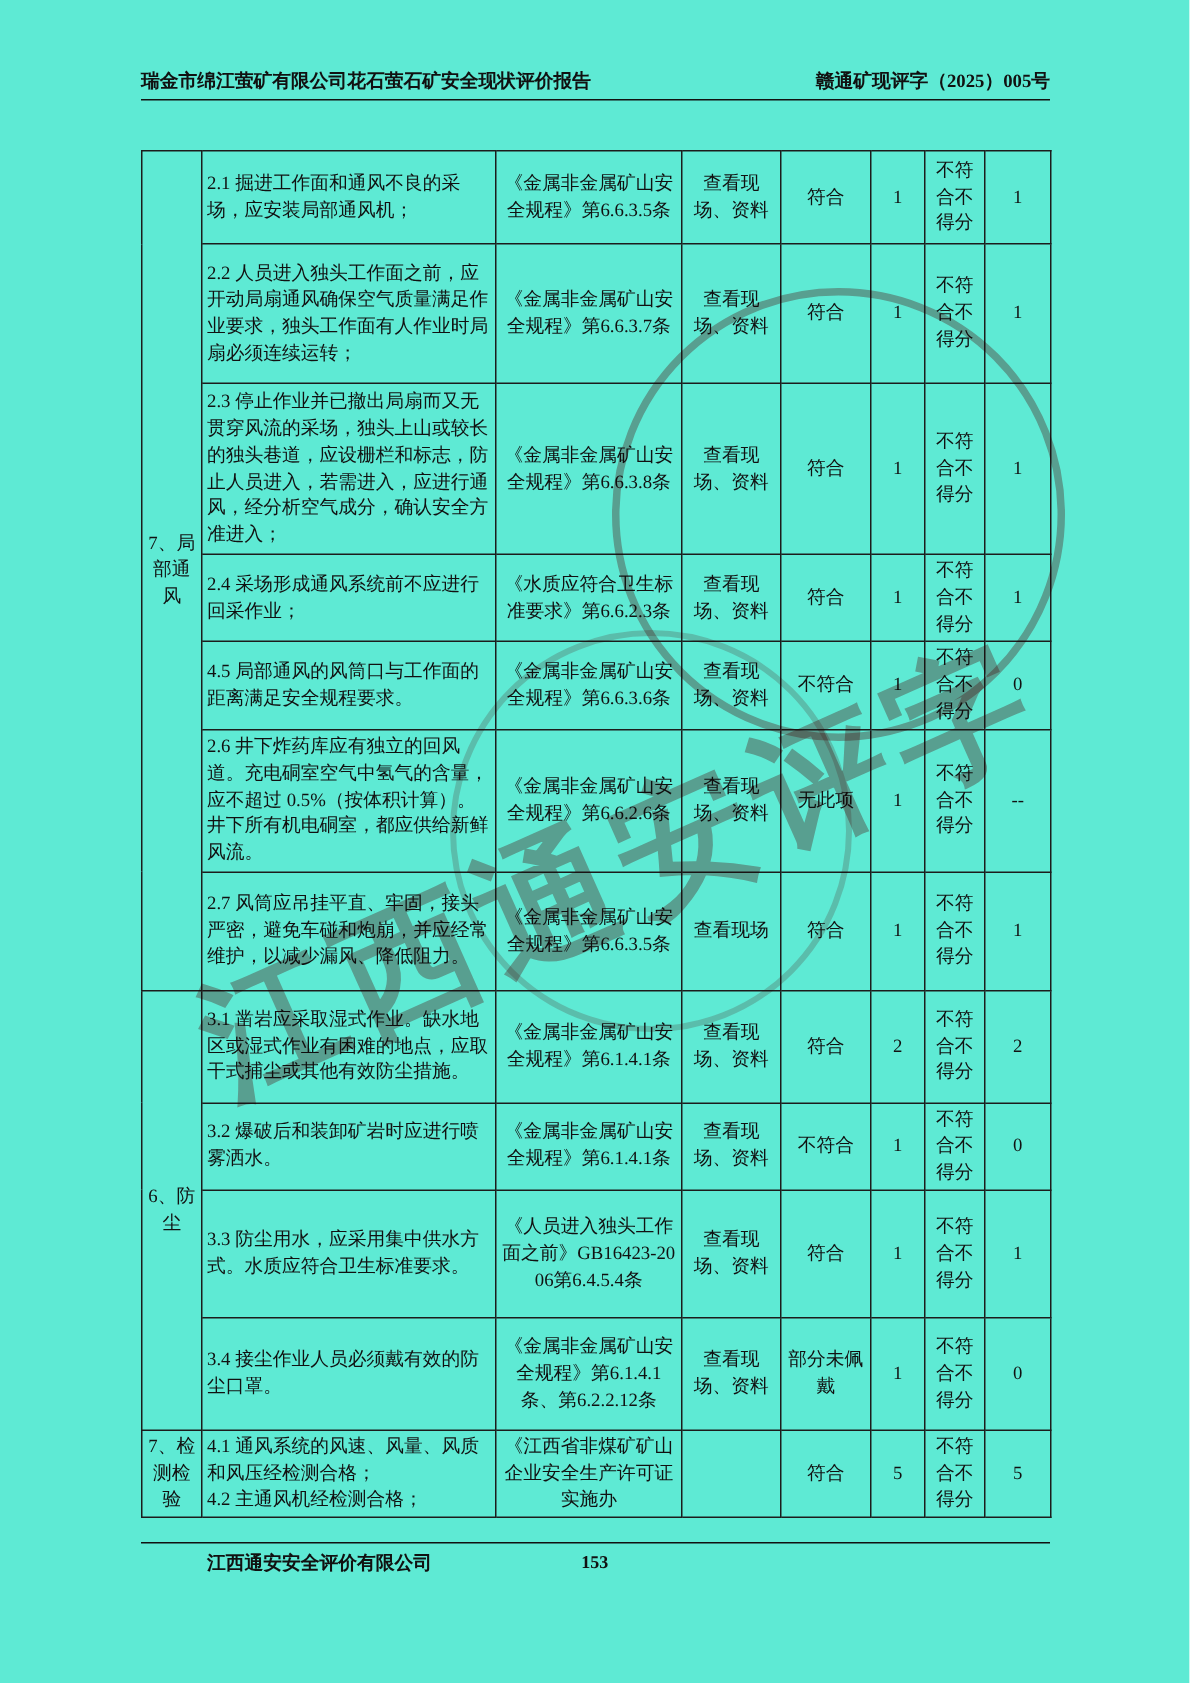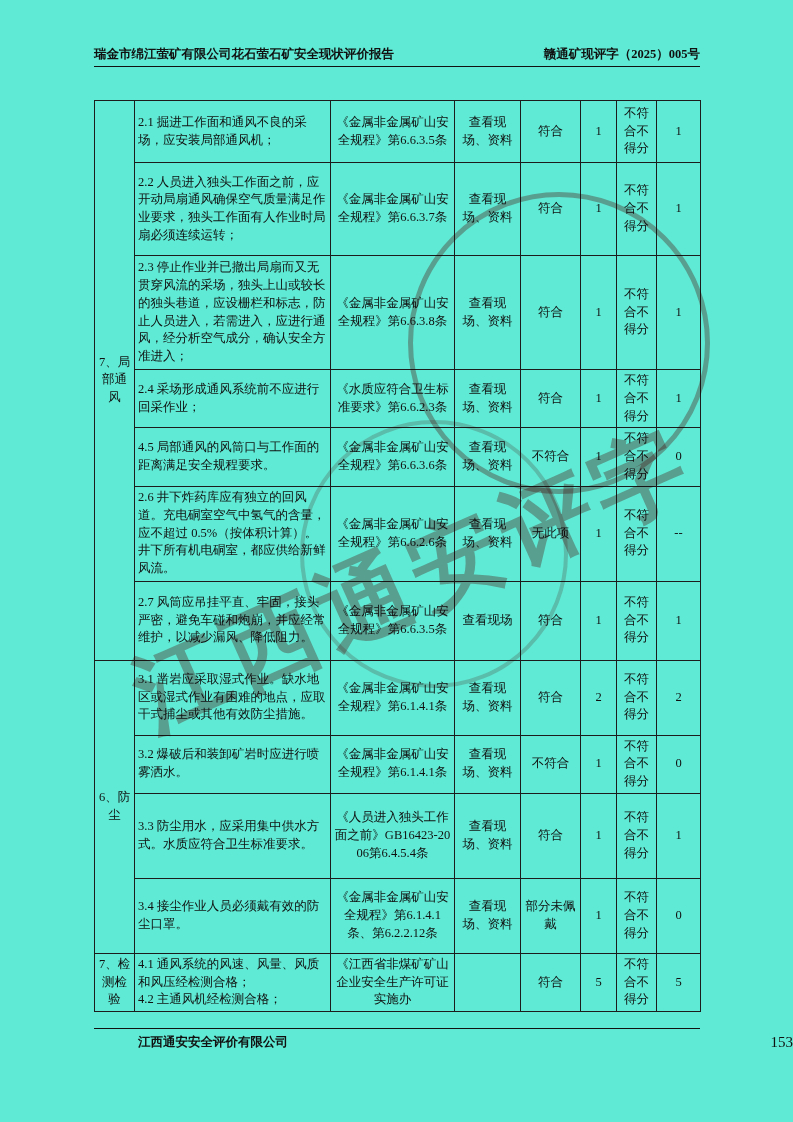--- a/index.html
+++ b/index.html
@@ -17,7 +17,7 @@
   
   .footer-rule{position:absolute;left:94px;top:1028px;width:606px;border-top:1.6px solid #111;}
   .footer{position:absolute;left:94px;top:1034px;width:606px;font-size:12.5px;font-weight:bold;margin-left:44px;}
-  .pageno{position:absolute;left:0;top:1034px;width:793px;text-align:right;font-size:15px;}
+  .pageno{position:absolute;left:0;top:1034px;width:793px;text-align:center;font-size:12px;font-weight:bold;}
   
   table.eval{
     position:absolute;left:94px;top:100px;

